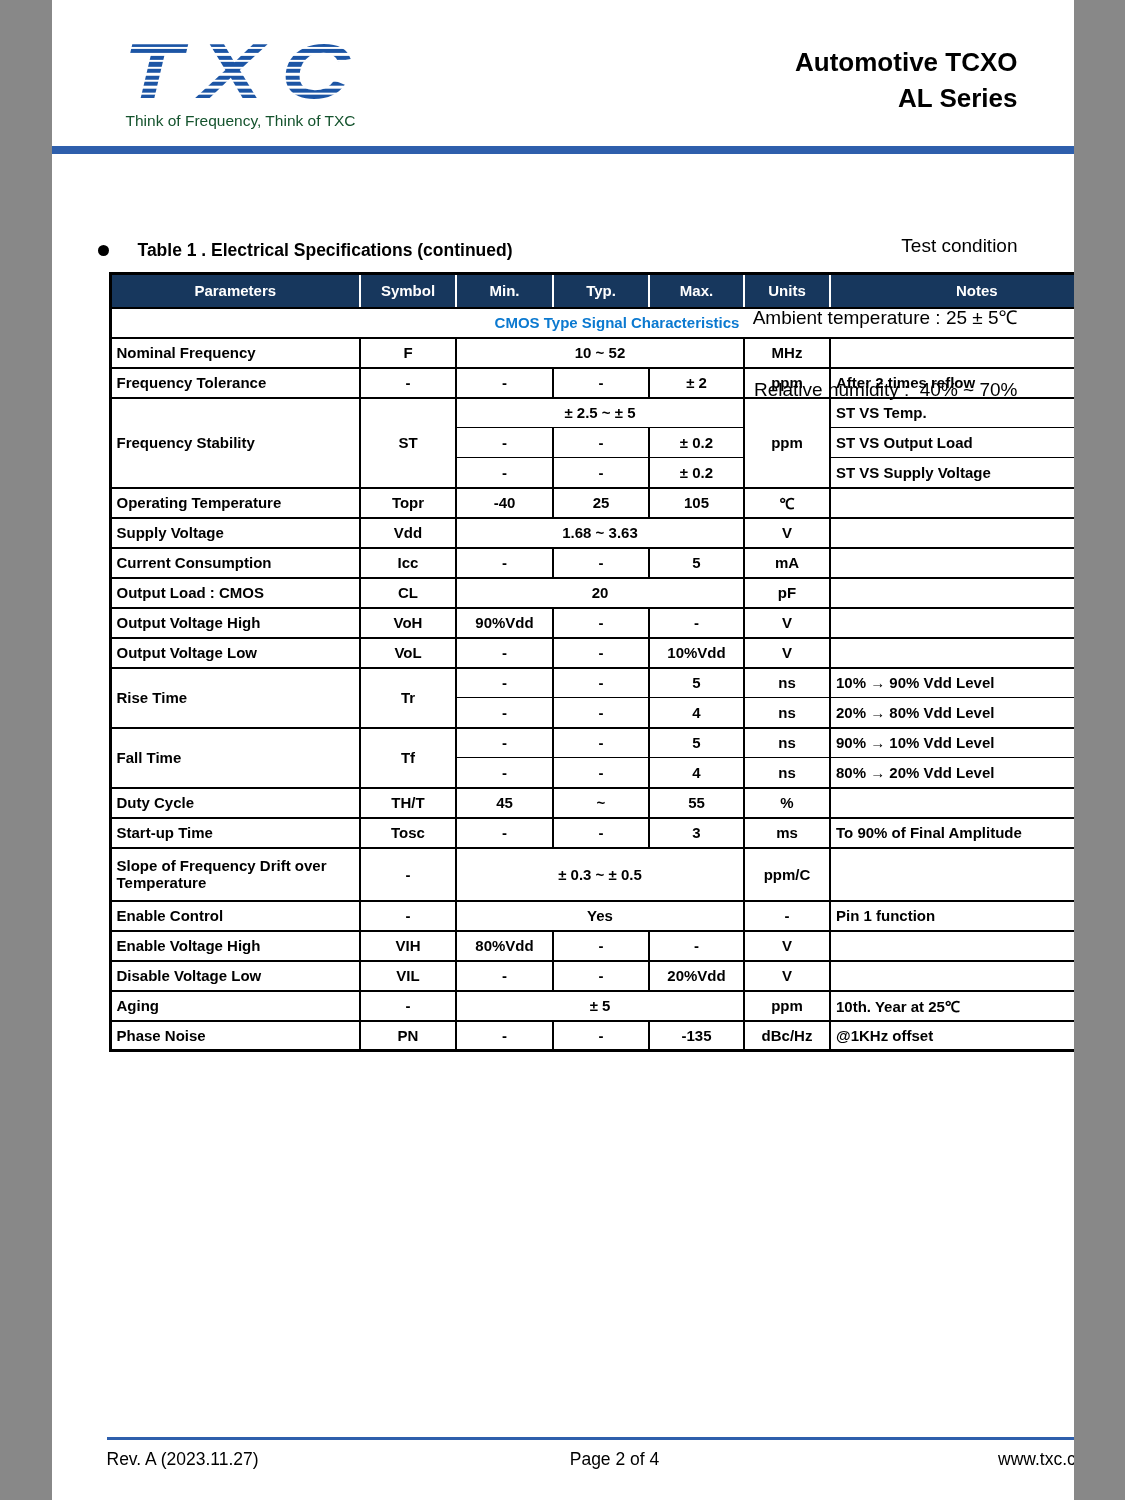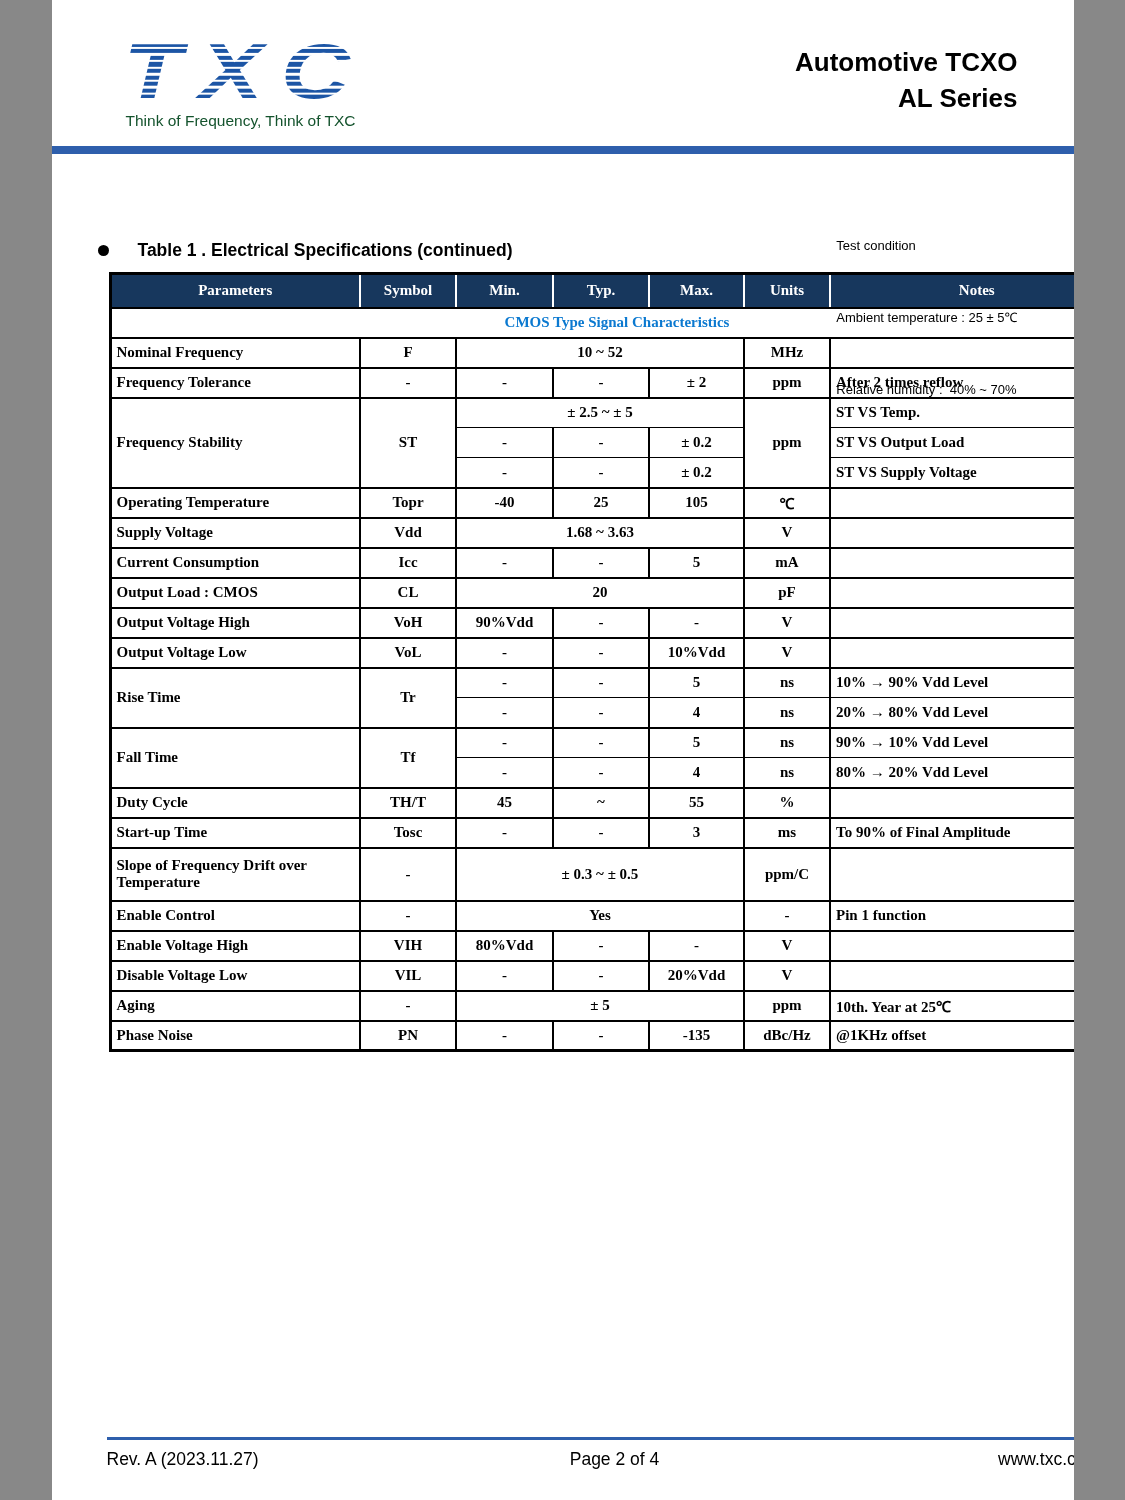--- a/index.html
+++ b/index.html
@@ -63,8 +63,8 @@
   .test-cond {
     position: absolute;
     right: 56px; top: 186px;
-    text-align: left;
-    font-size: 13px;
+    text-align: right;
+    font-size: 19px;
     line-height: 24px;
     white-space: pre-wrap;
   }

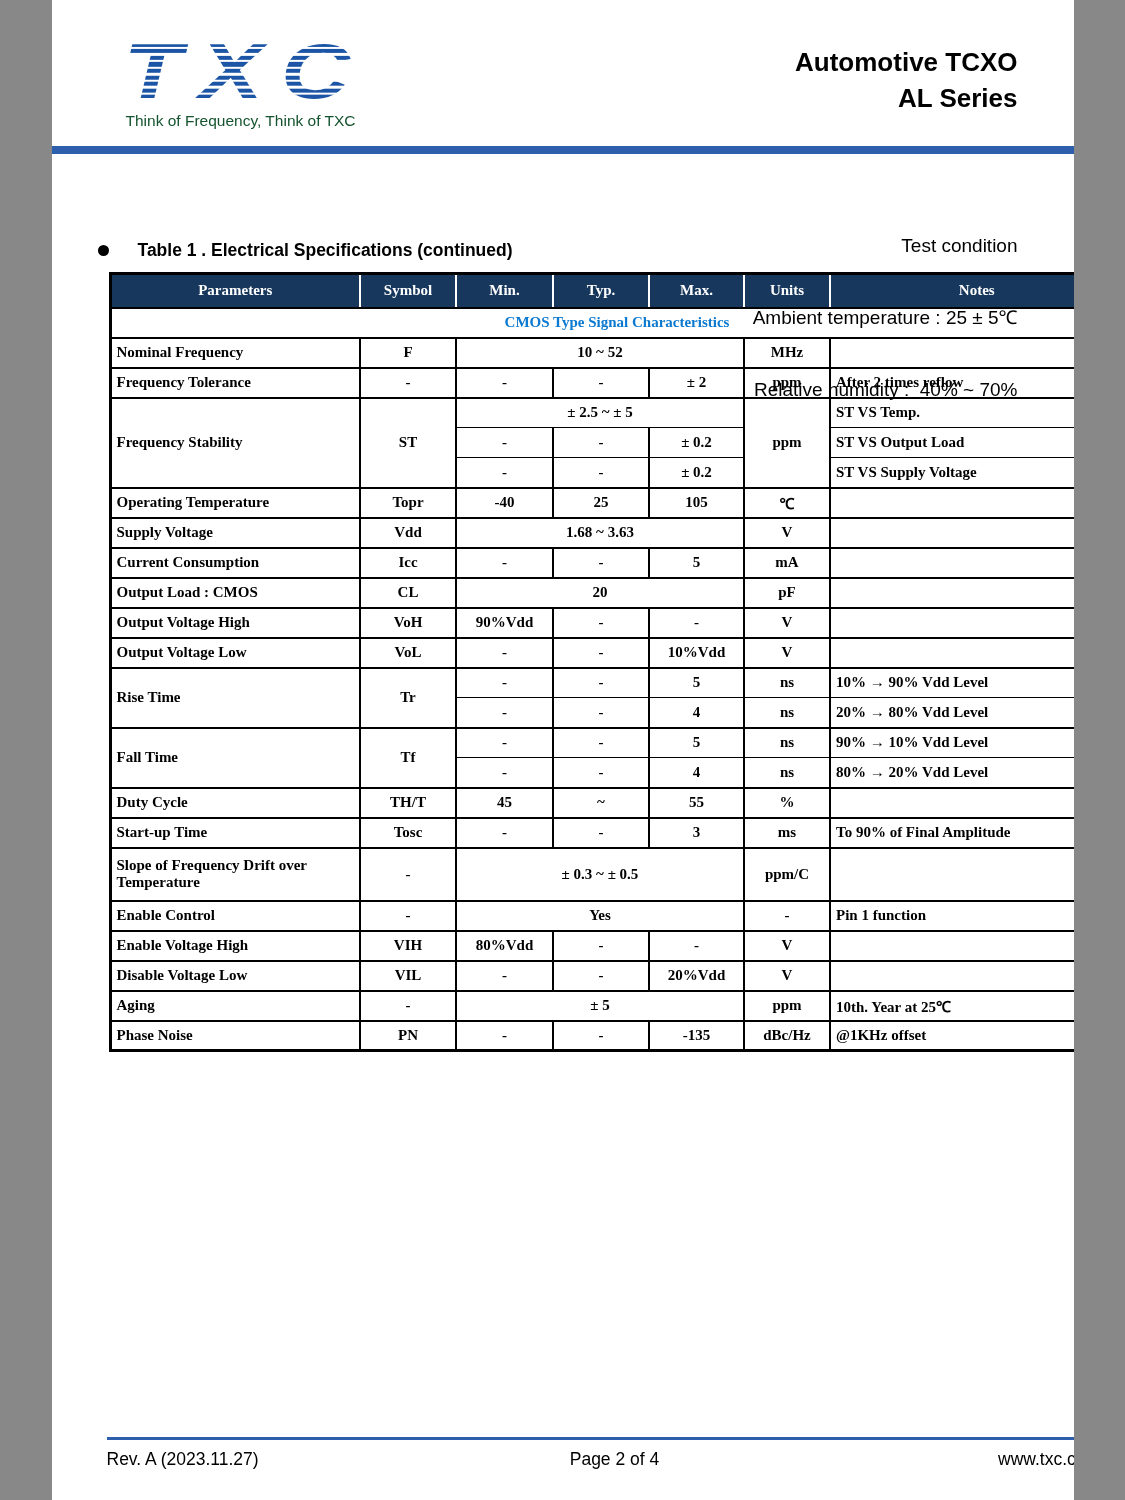--- a/index.html
+++ b/index.html
@@ -90,7 +90,7 @@
     border-collapse: collapse;
     table-layout: fixed;
     width: 1014px;
-    font-family: Liberation Serif, serif;
+    font-family: Liberation Sans, sans-serif;
     font-size: 15px;
     font-weight: bold;
     padding-left: 45px;

